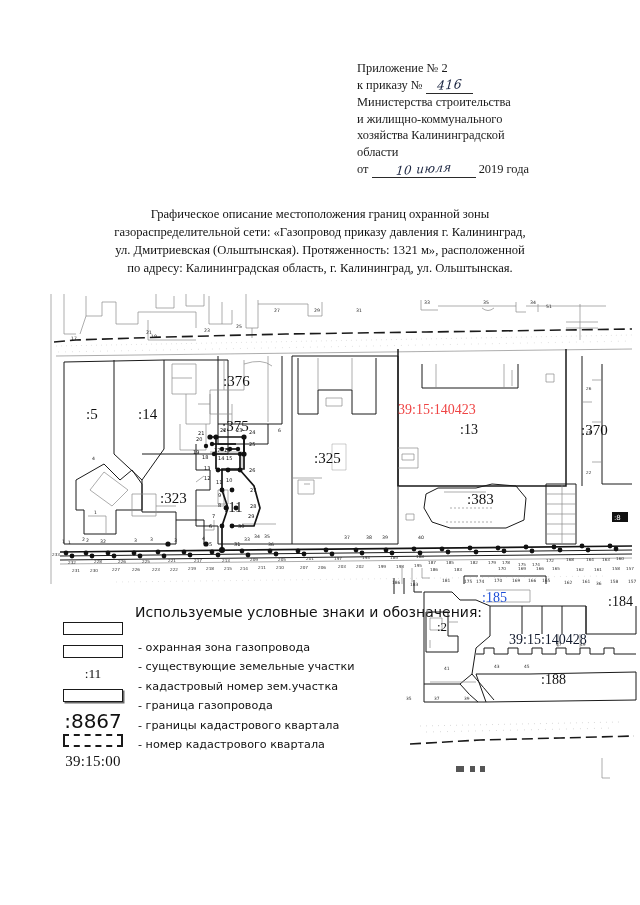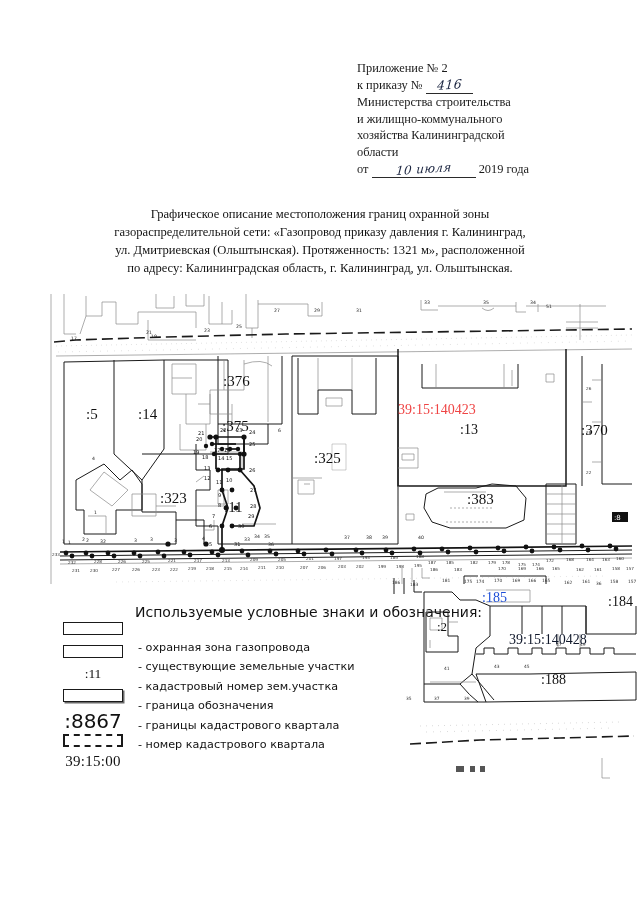--- a/index.html
+++ b/index.html
@@ -609,7 +609,7 @@
       <div class="legend-row">- охранная зона газопровода</div>
       <div class="legend-row">- существующие земельные участки</div>
       <div class="legend-row">- кадастровый номер зем.участка</div>
-      <div class="legend-row">- граница обозначения</div>
+      <div class="legend-row">- граница газопровода</div>
       <div class="legend-row">- границы кадастрового квартала</div>
       <div class="legend-row">- номер кадастрового квартала</div>
     </div>

